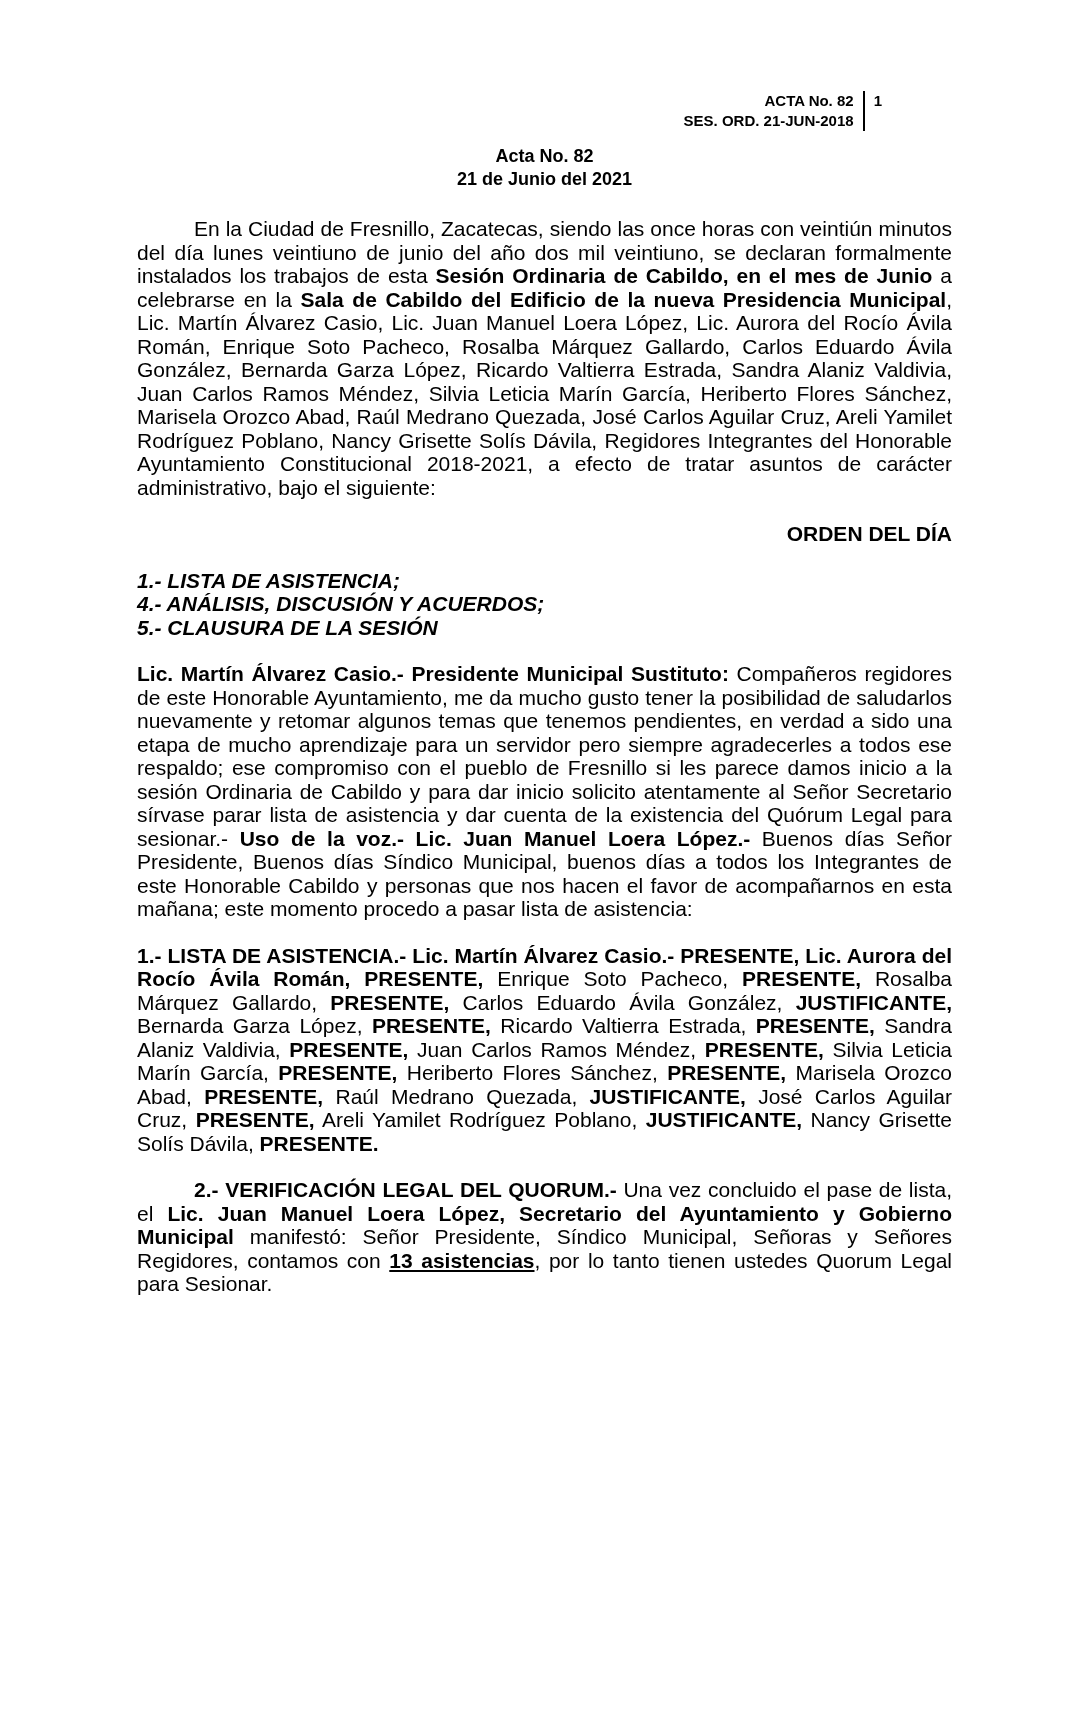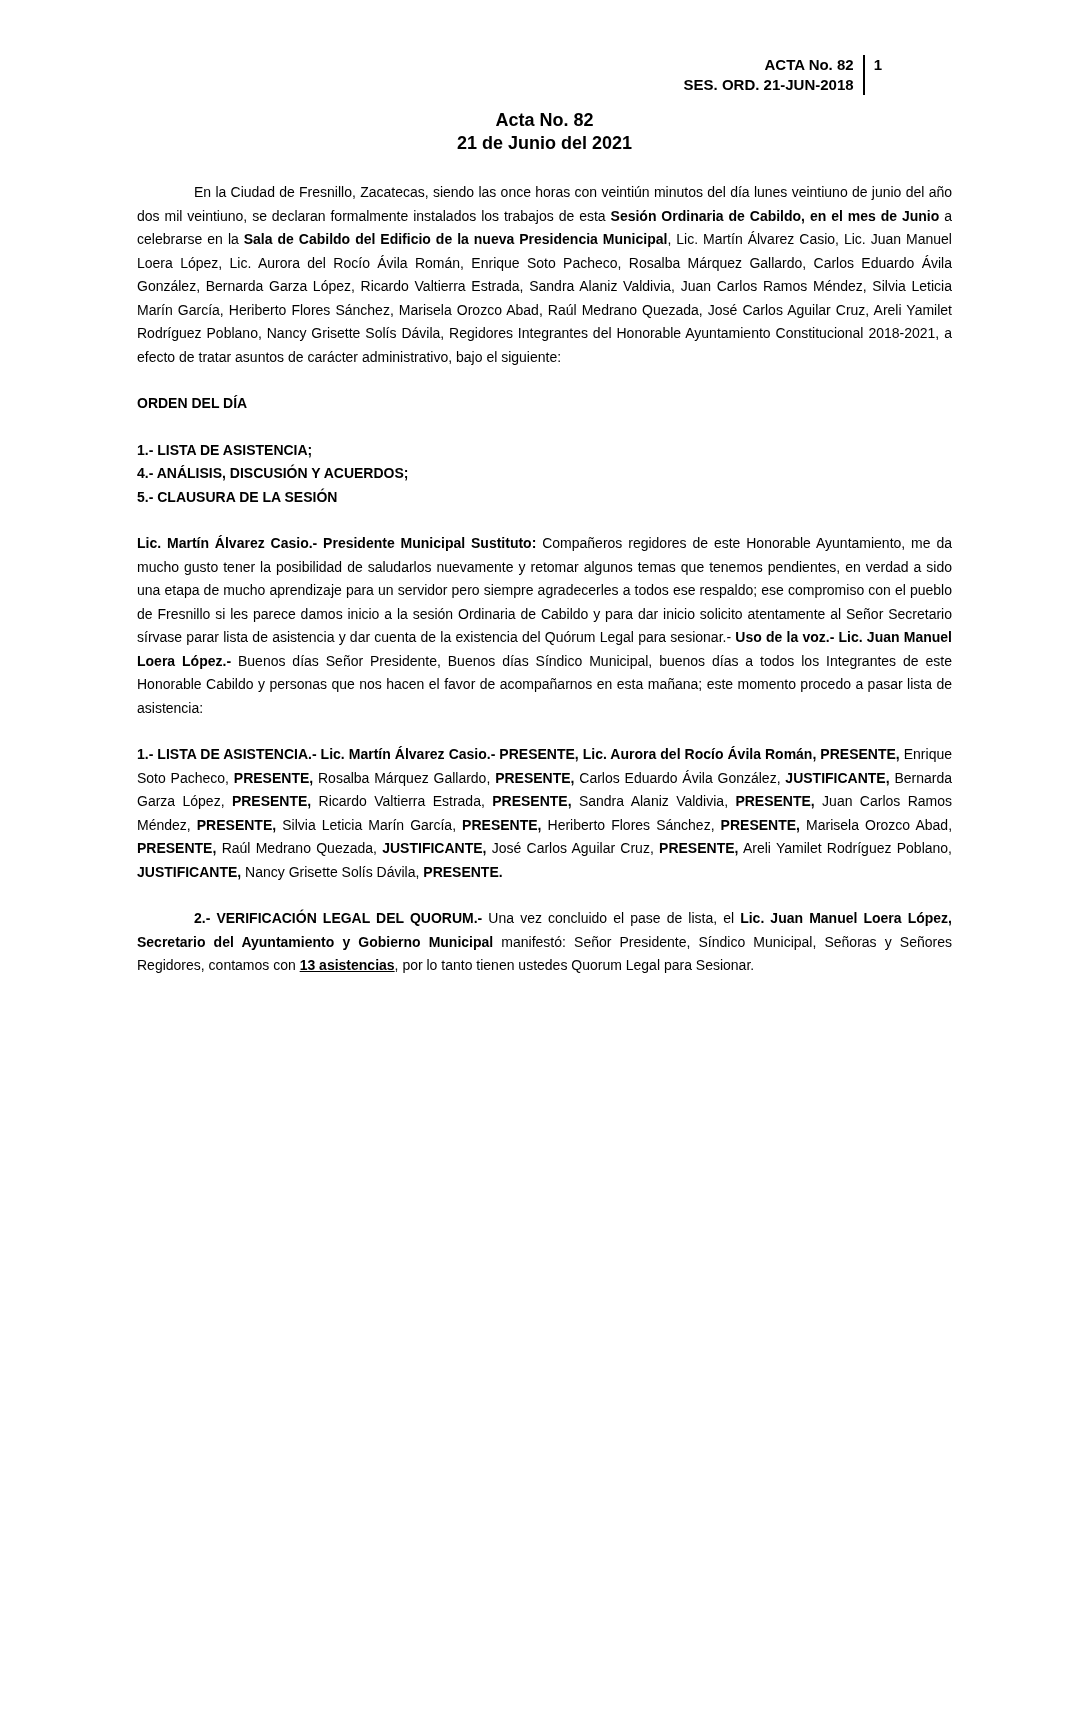--- a/index.html
+++ b/index.html
@@ -12,7 +12,7 @@
     color: #000000;
     background: #ffffff;
   }
-  .page { padding: 55px 136px 60px 137px; }
+  .page { padding: 55px 136px 60px 137px; margin-top: 36px; }
 
   
   .header {

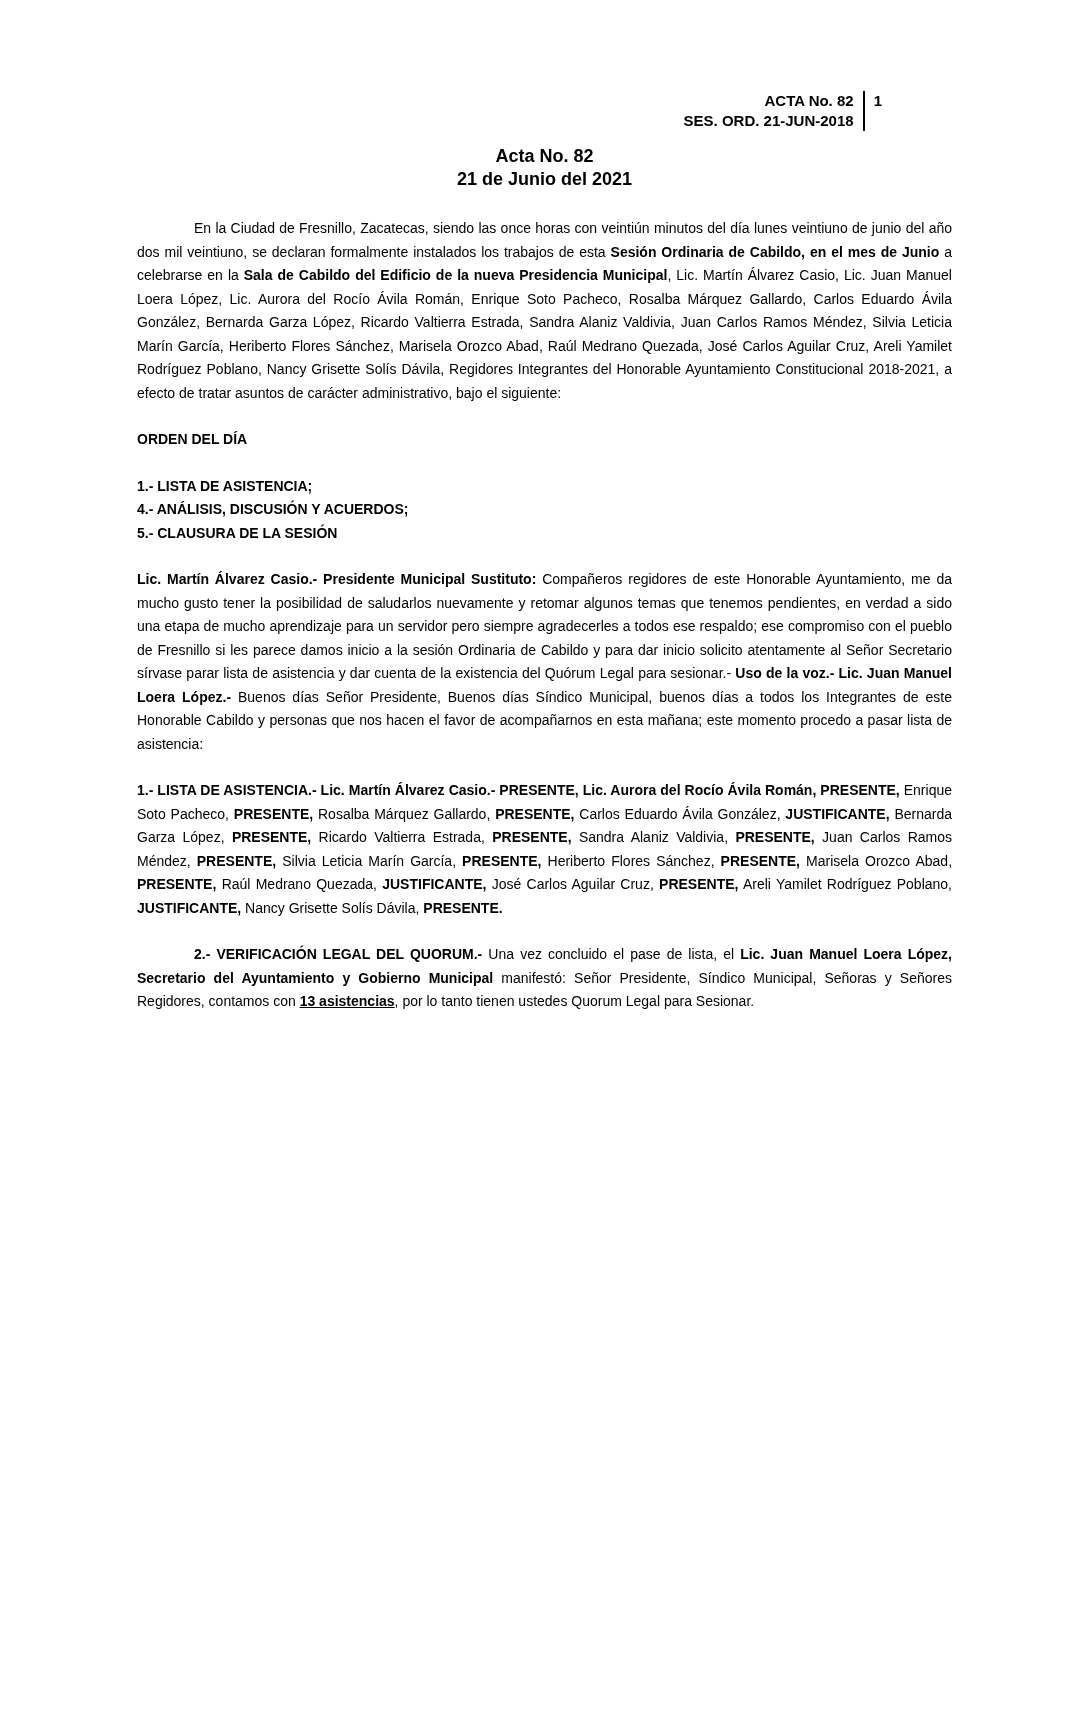--- a/index.html
+++ b/index.html
@@ -47,7 +47,7 @@
   }
 
   
-  .doc-body { font-size: 14px; line-height: 23.5px; }
+  .doc-body { font-size: 21px; line-height: 23.5px; }
   .para { text-align: justify; margin-bottom: 23px; }
   .para.indent { text-indent: 57px; }
   .heading {

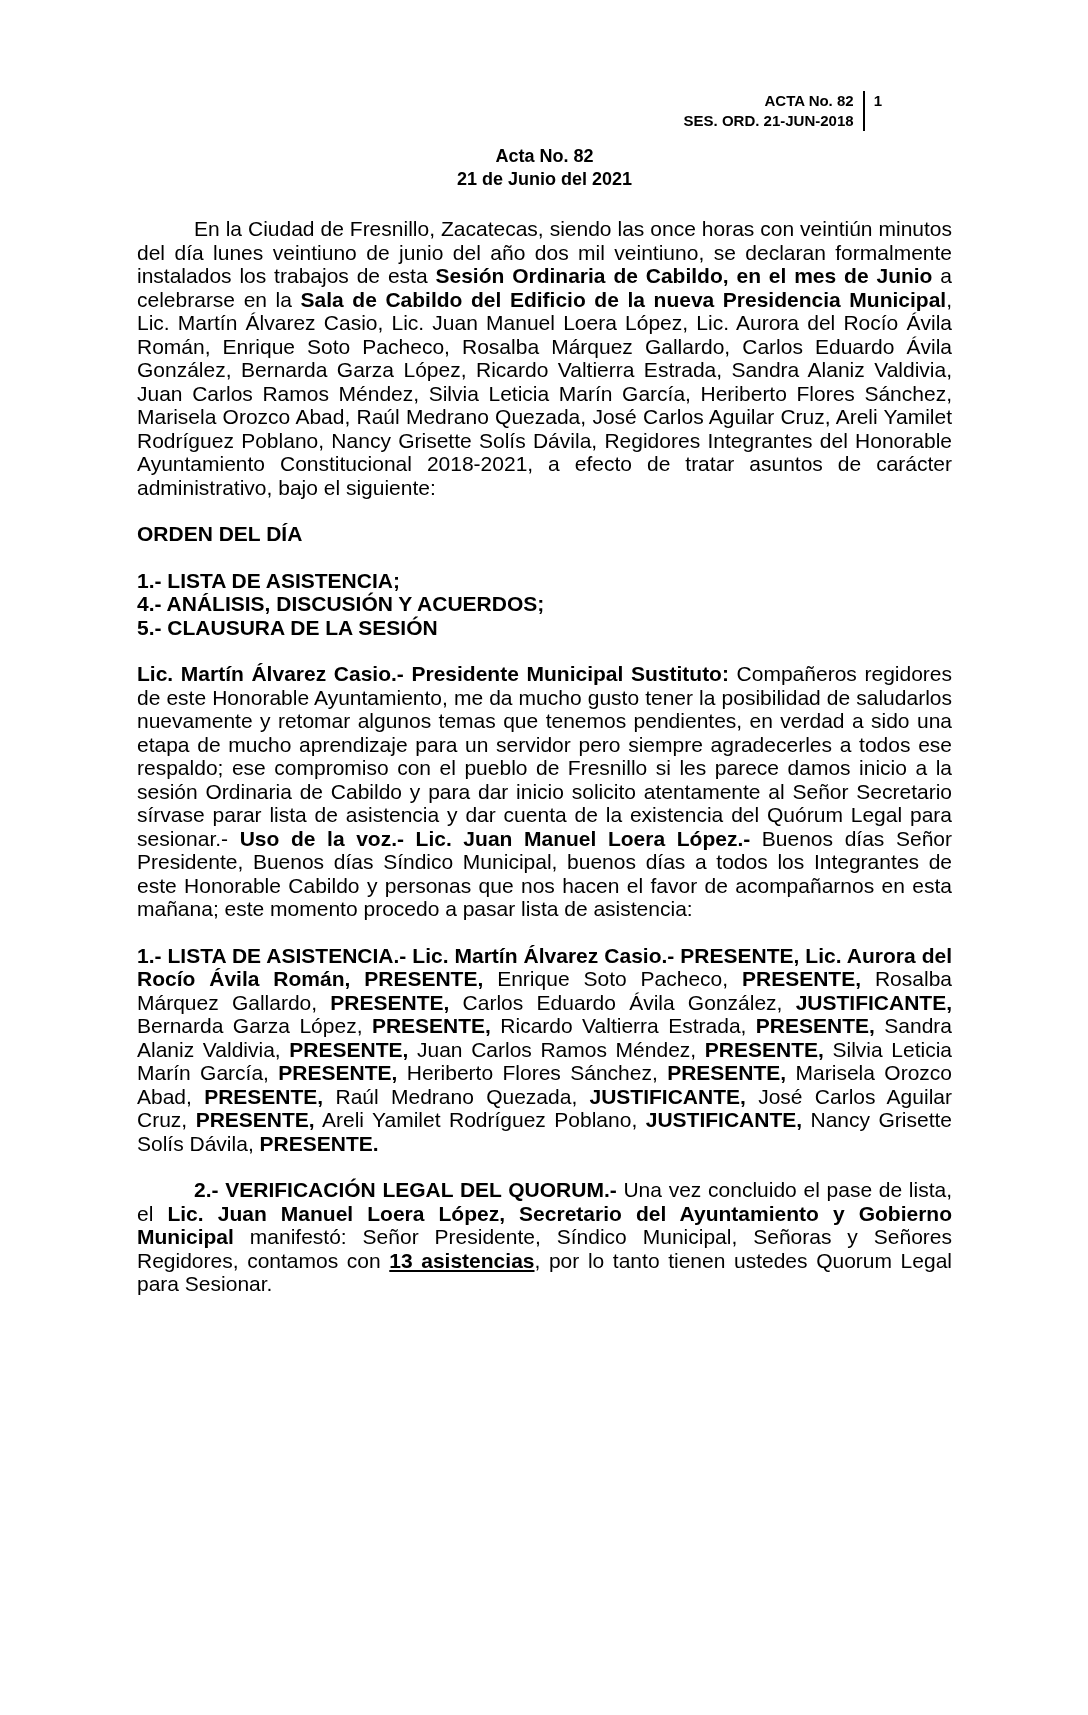--- a/index.html
+++ b/index.html
@@ -51,7 +51,7 @@
   .para { text-align: justify; margin-bottom: 23px; }
   .para.indent { text-indent: 57px; }
   .heading {
-    text-align: left;
+    text-align: right;
     font-weight: bold;
     margin-bottom: 23px;
   }

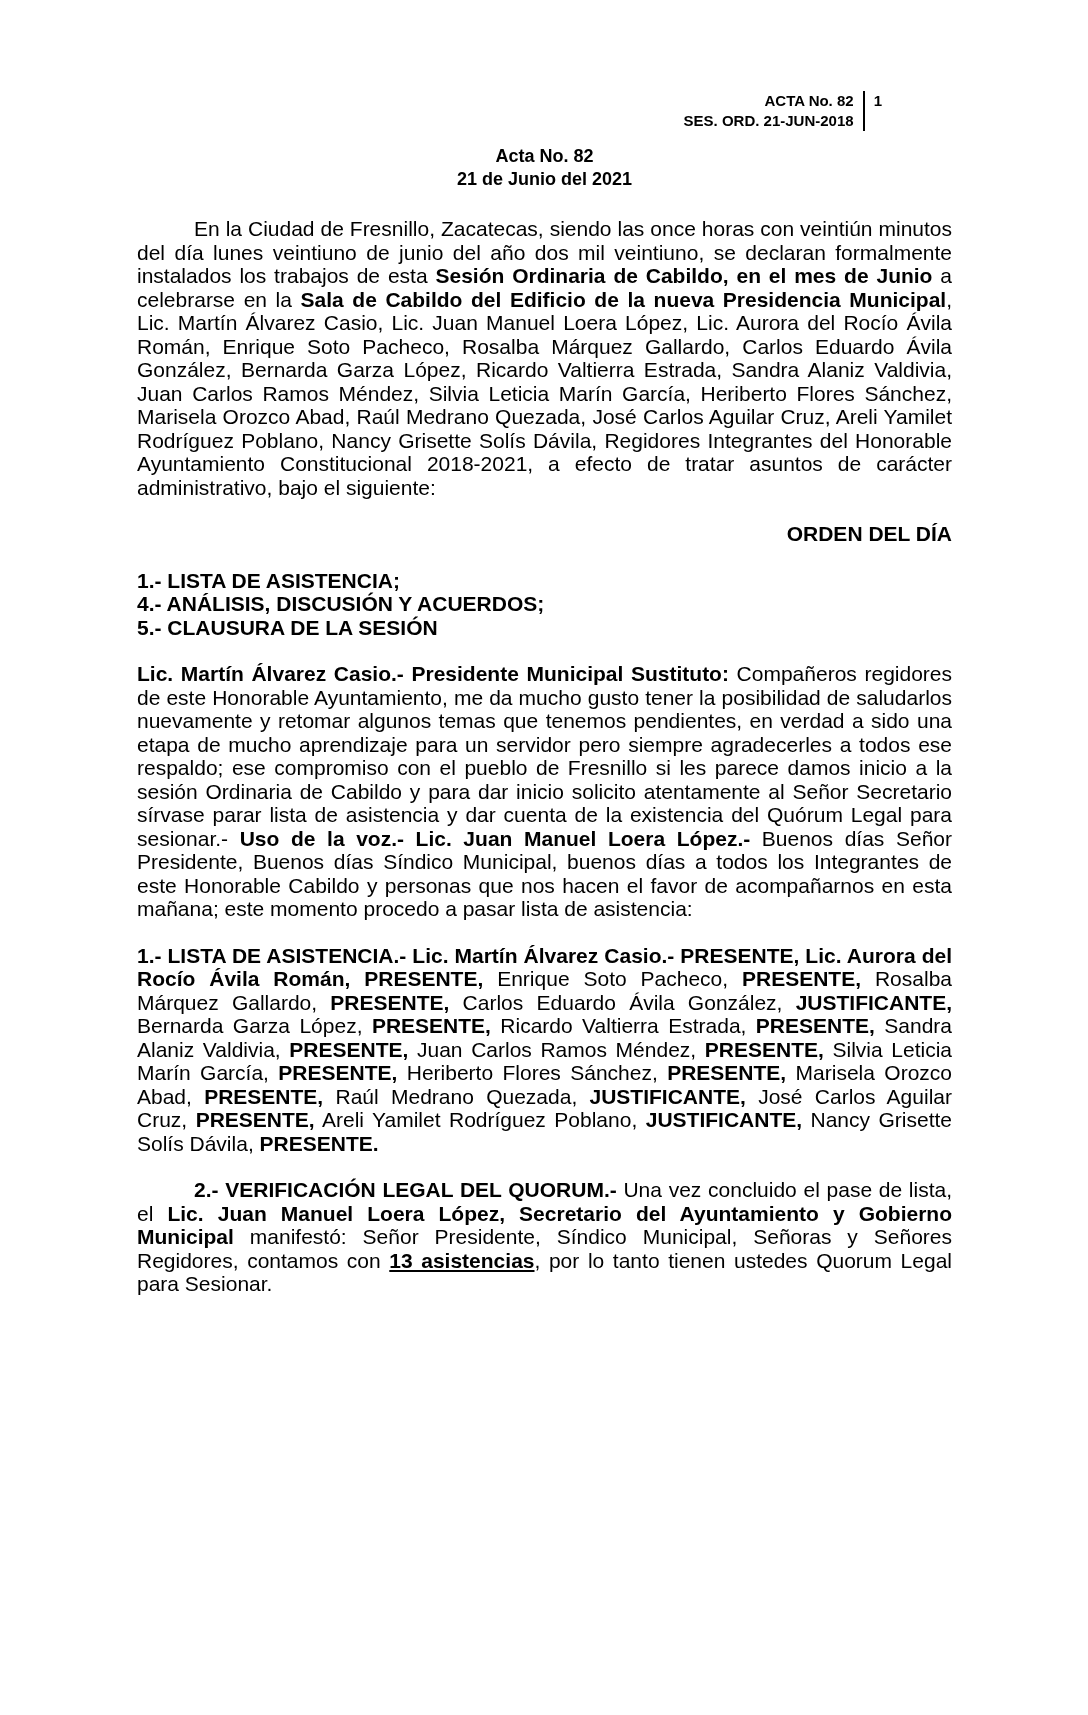--- a/index.html
+++ b/index.html
@@ -55,7 +55,7 @@
     font-weight: bold;
     margin-bottom: 23px;
   }
-  .list { font-weight: bold; margin-bottom: 23px; }
+  .list { font-weight: bold; margin-bottom: 23px; font-style: italic; }
   .list-item { line-height: 23.5px; }
   .b { font-weight: bold; }
   .u { text-decoration: underline; }

